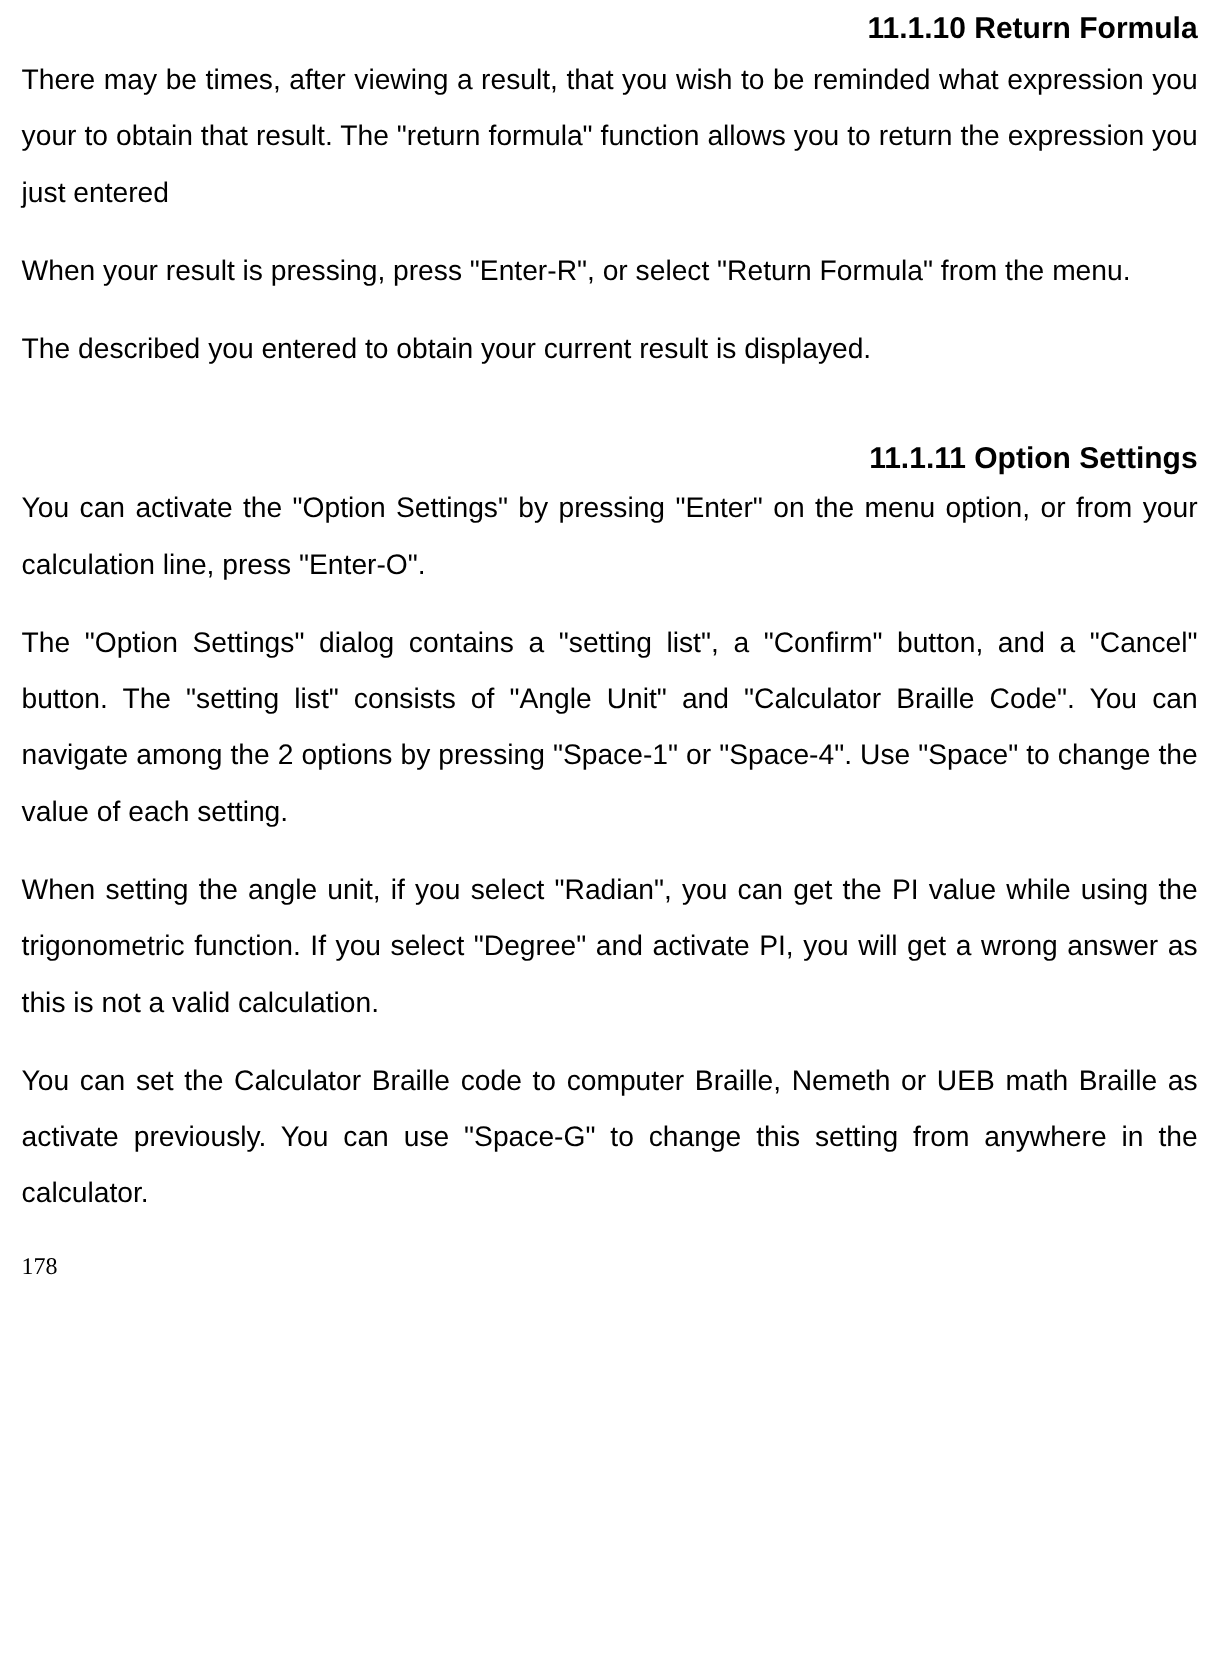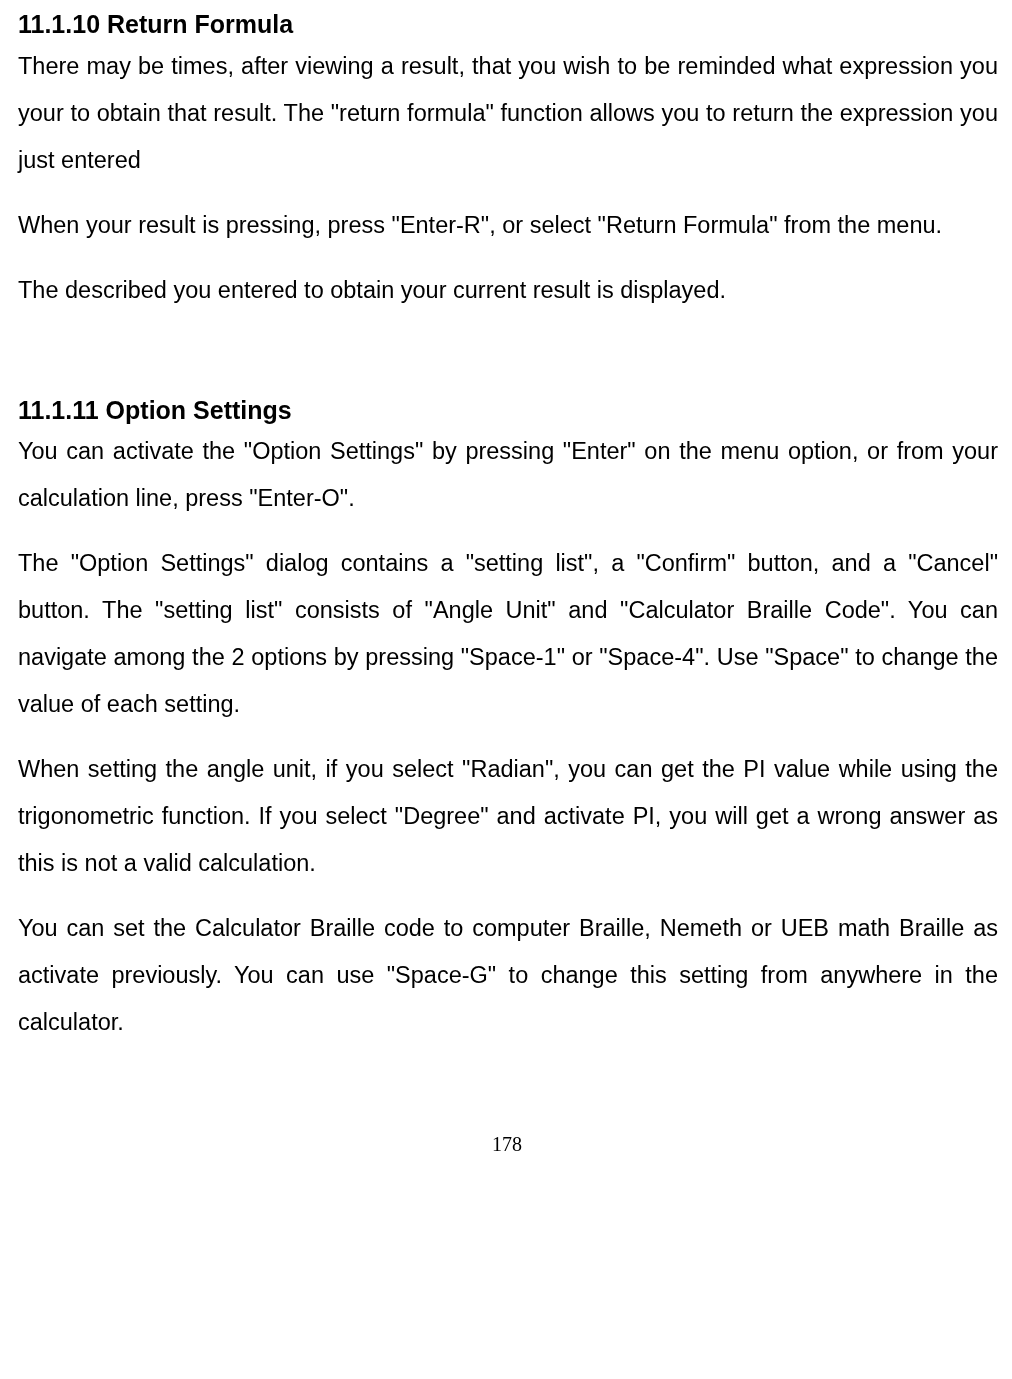--- a/index.html
+++ b/index.html
@@ -18,6 +18,7 @@
       font-weight: bold;
       margin: 0 0 2px 0;
       line-height: 1.3;
+      text-align: right;
     }
     p {
       margin: 0 0 18px 0;

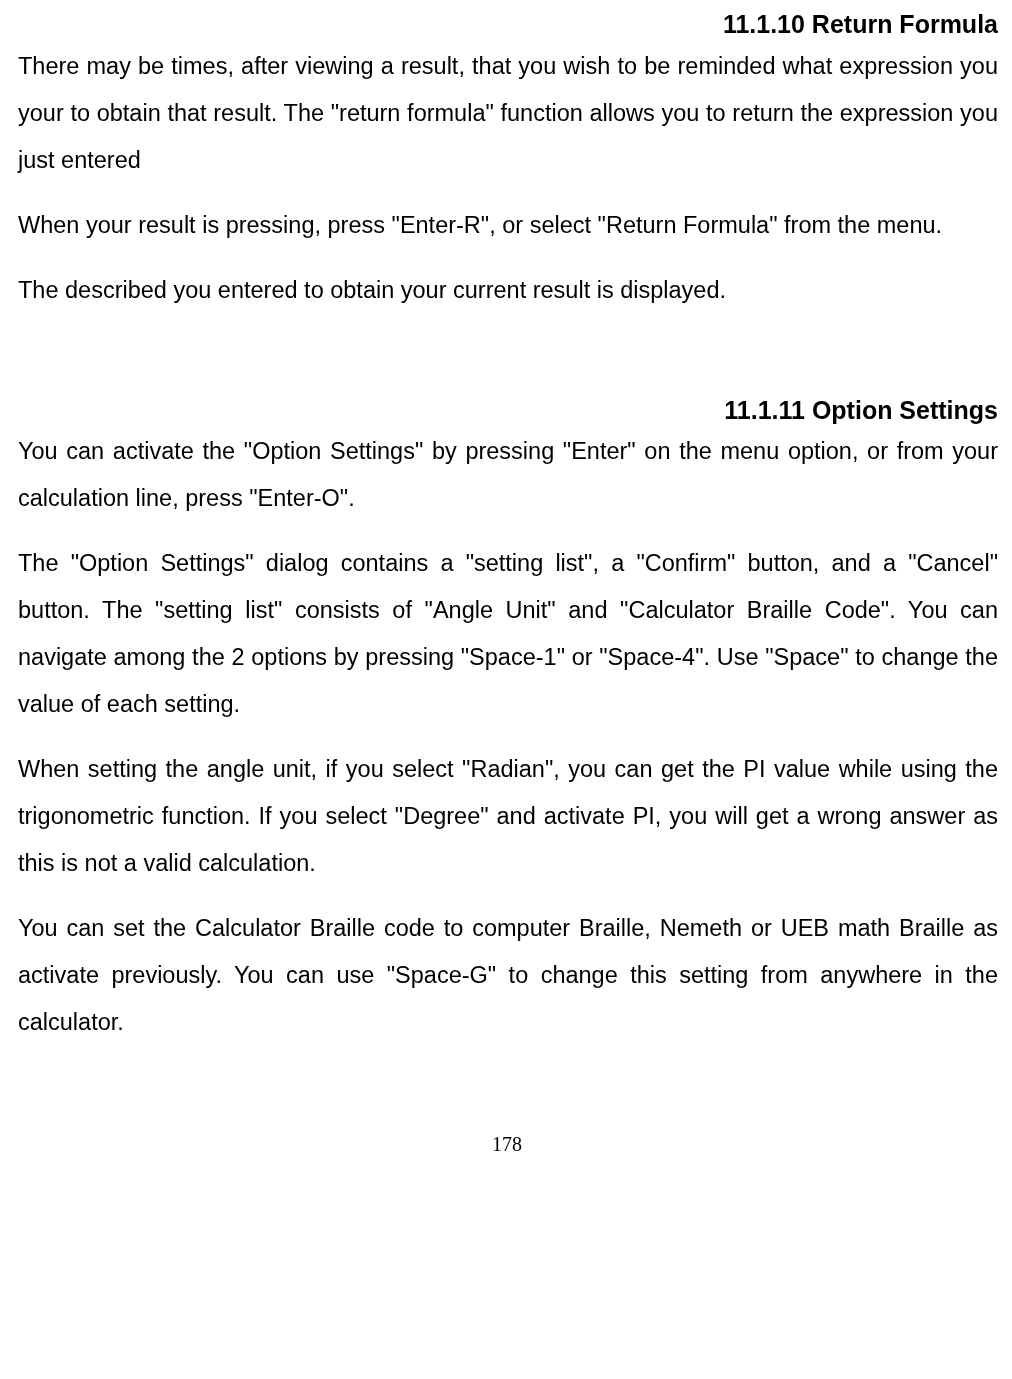--- a/index.html
+++ b/index.html
@@ -25,7 +25,7 @@
       text-align: justify;
     }
     .section-gap {
-      margin-top: 80px;
+      margin-top: 52px;
     }
     .page-number {
       text-align: center;

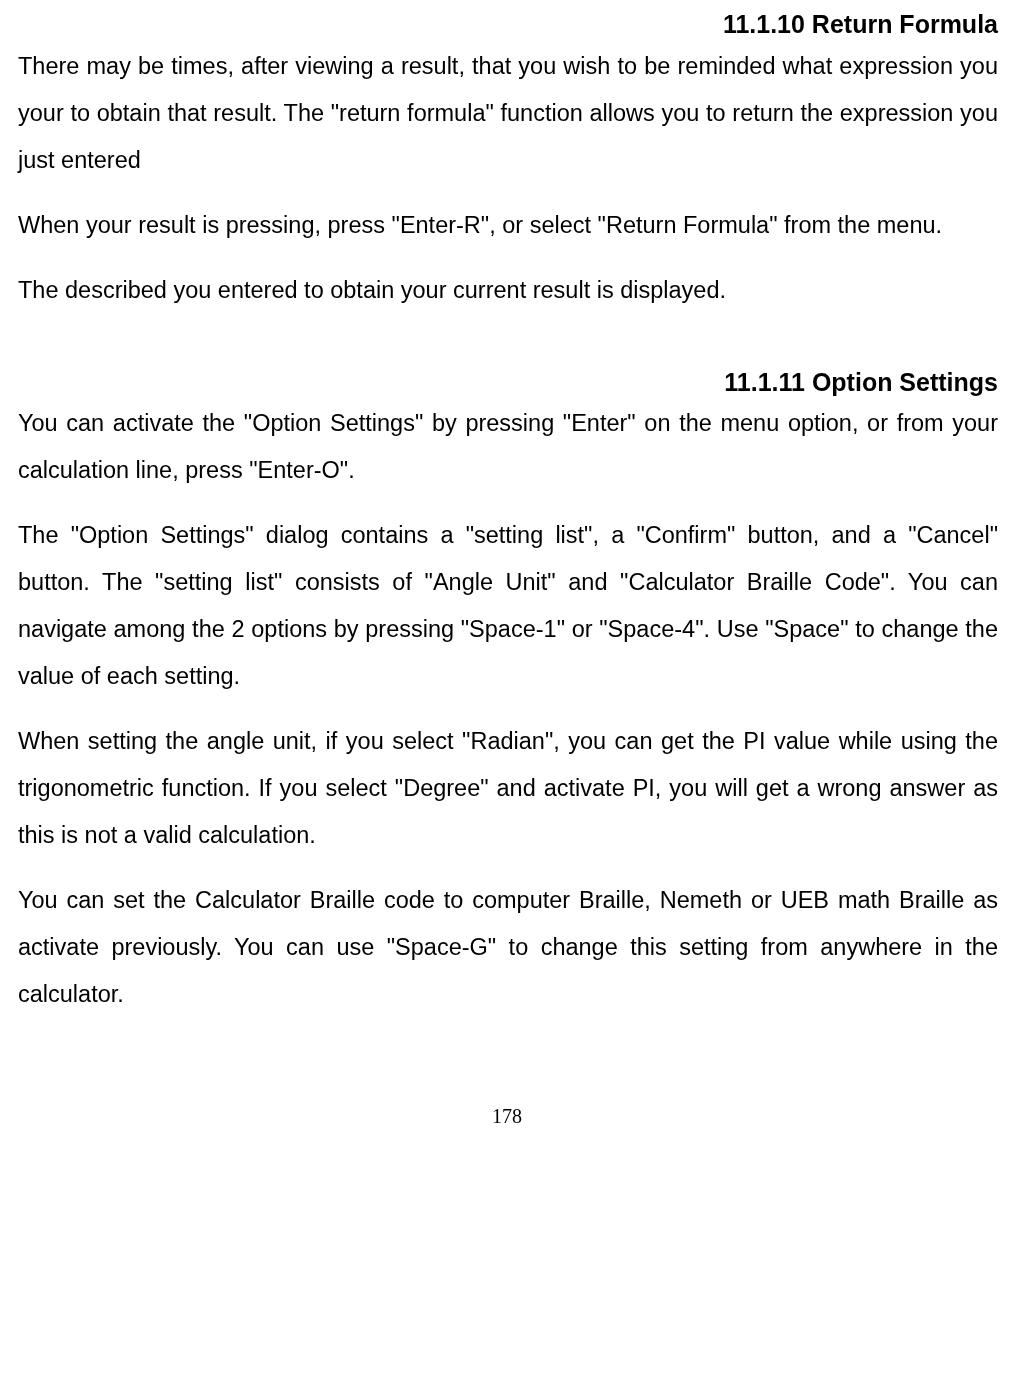--- a/index.html
+++ b/index.html
@@ -28,10 +28,10 @@
       margin-top: 52px;
     }
     .page-number {
-      text-align: center;
+      text-align: left;
       font-family: "Times New Roman", Times, serif;
       font-size: 20px;
-      margin-top: 88px;
+      margin-top: 28px;
       margin-right: 2px;
       line-height: 1;
     }

